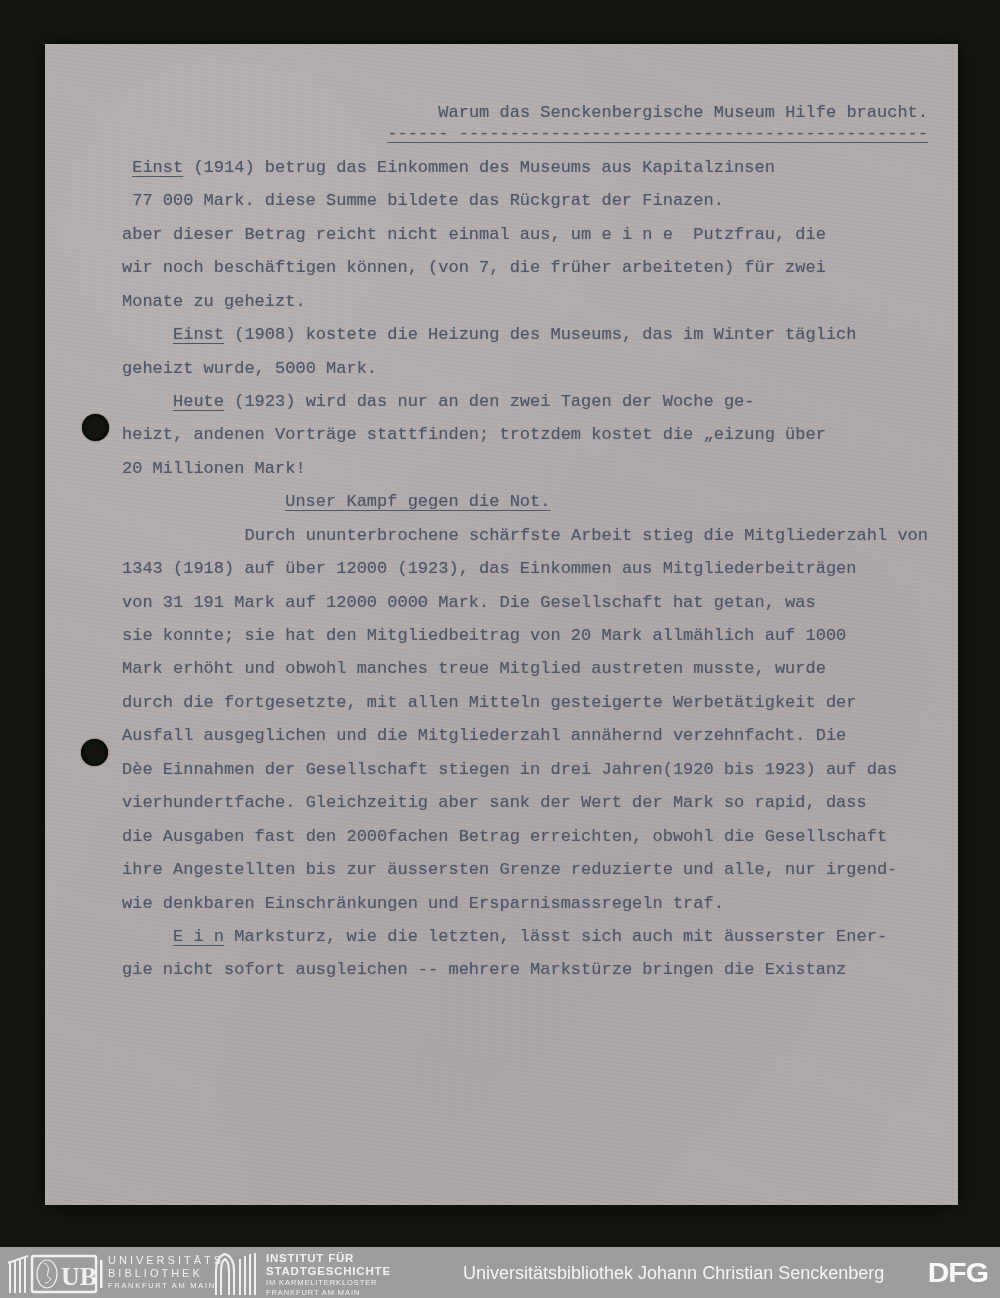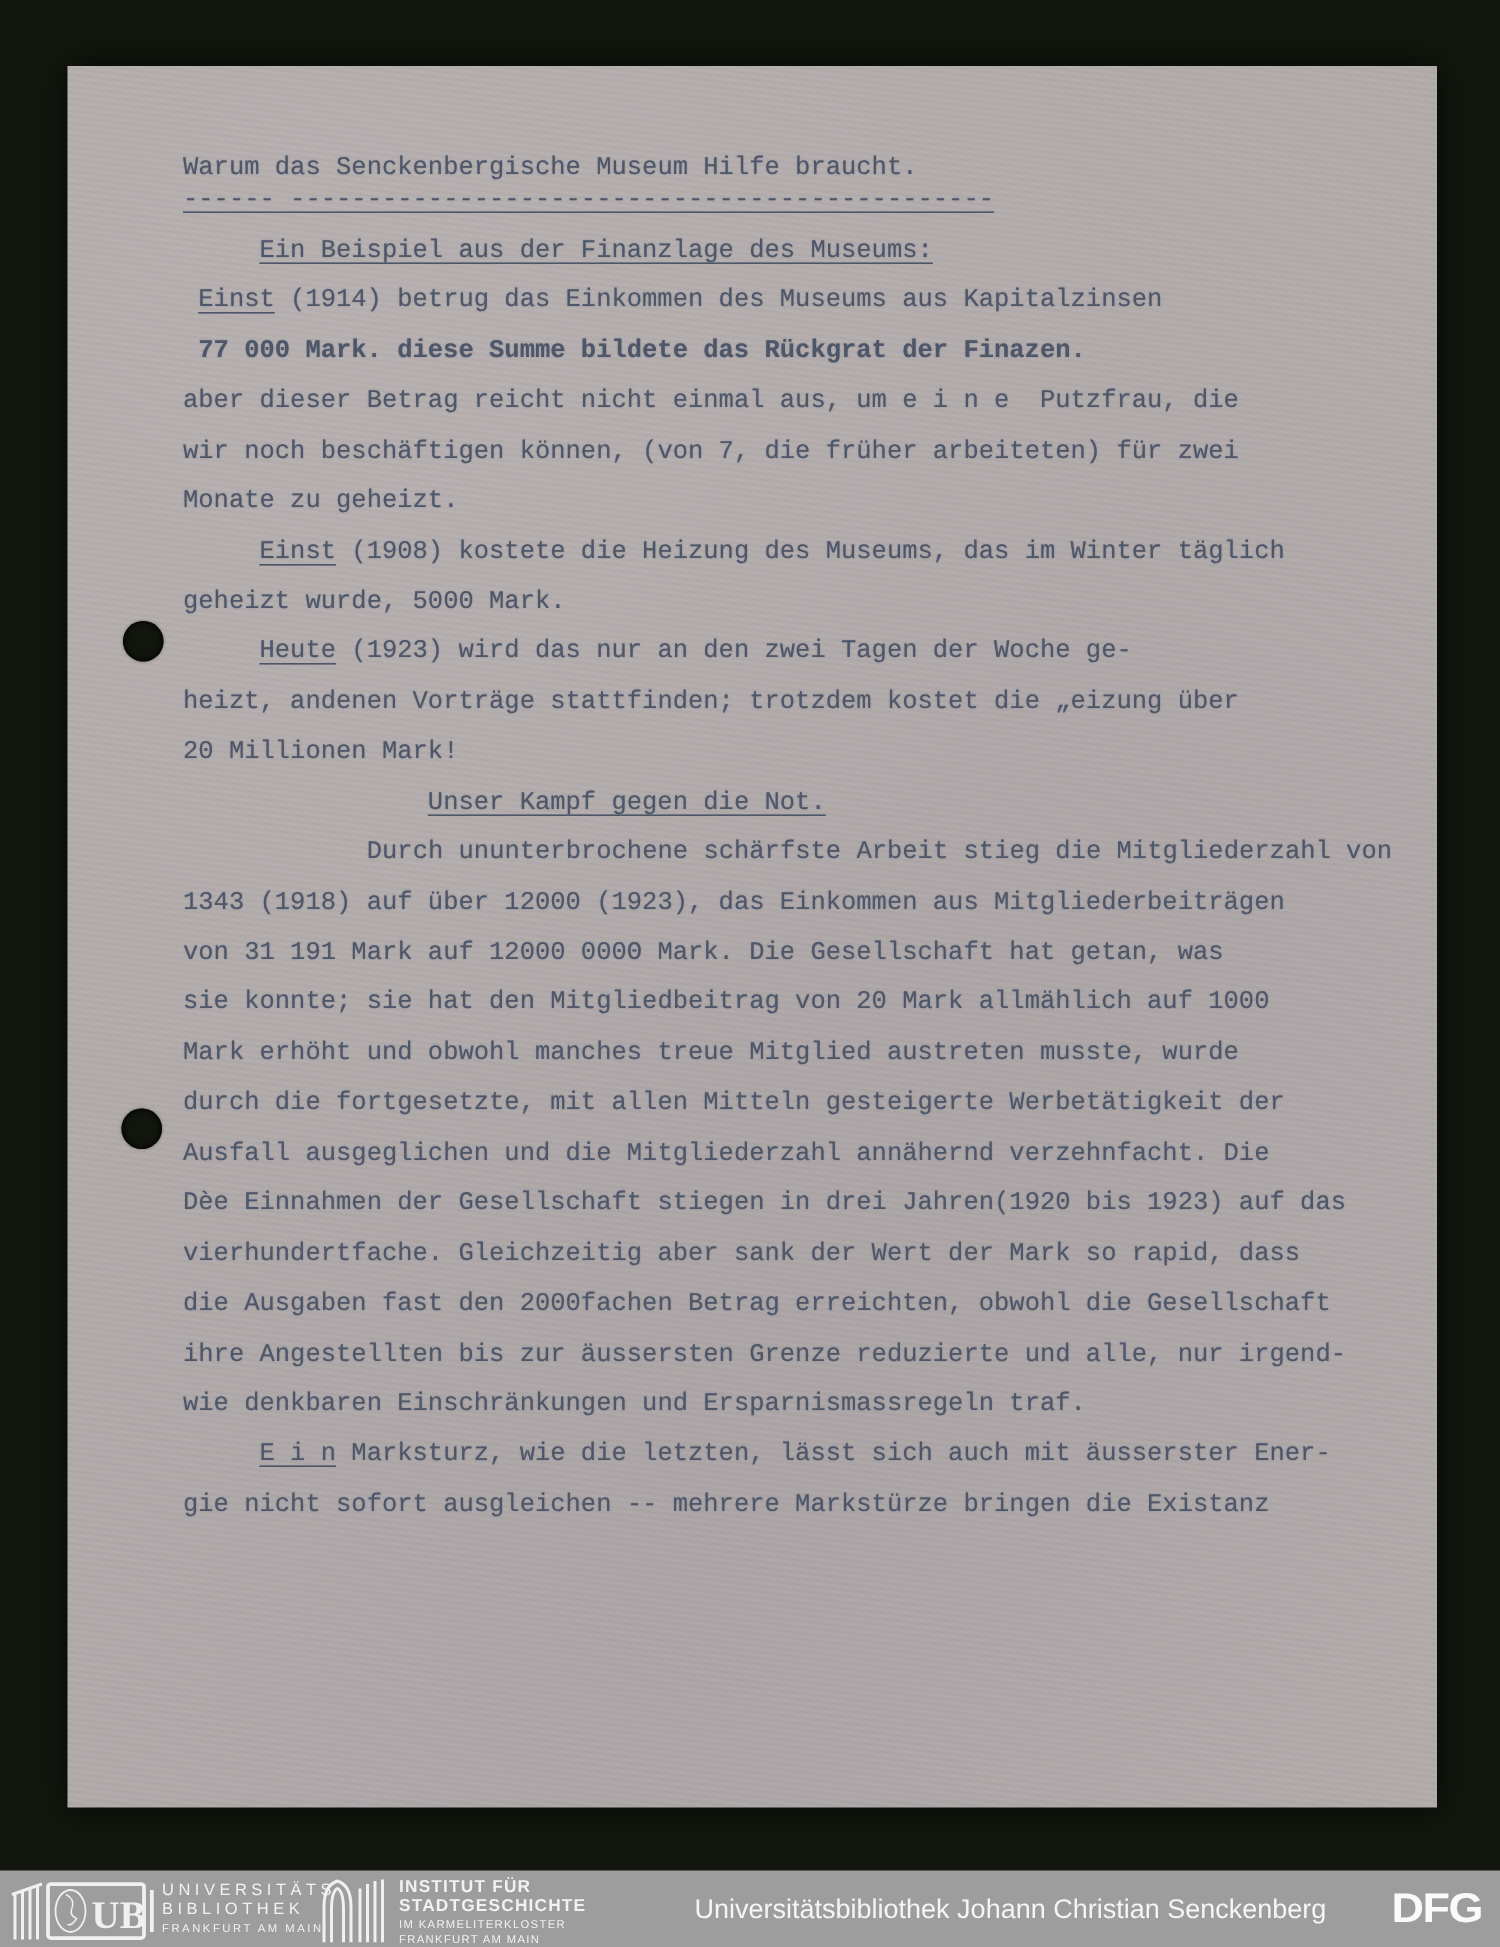--- a/index.html
+++ b/index.html
@@ -32,7 +32,7 @@
     text-shadow: 0 0 1px rgba(78,87,105,0.55);
   }
   .tline { height:33.45px; line-height:33.45px; white-space:pre; }
-  .tline.center { text-align:left; }
+  .tline.center { text-align:right; }
   .tline.tight  { margin-top:-12px; }
   .u {
     text-decoration:underline;

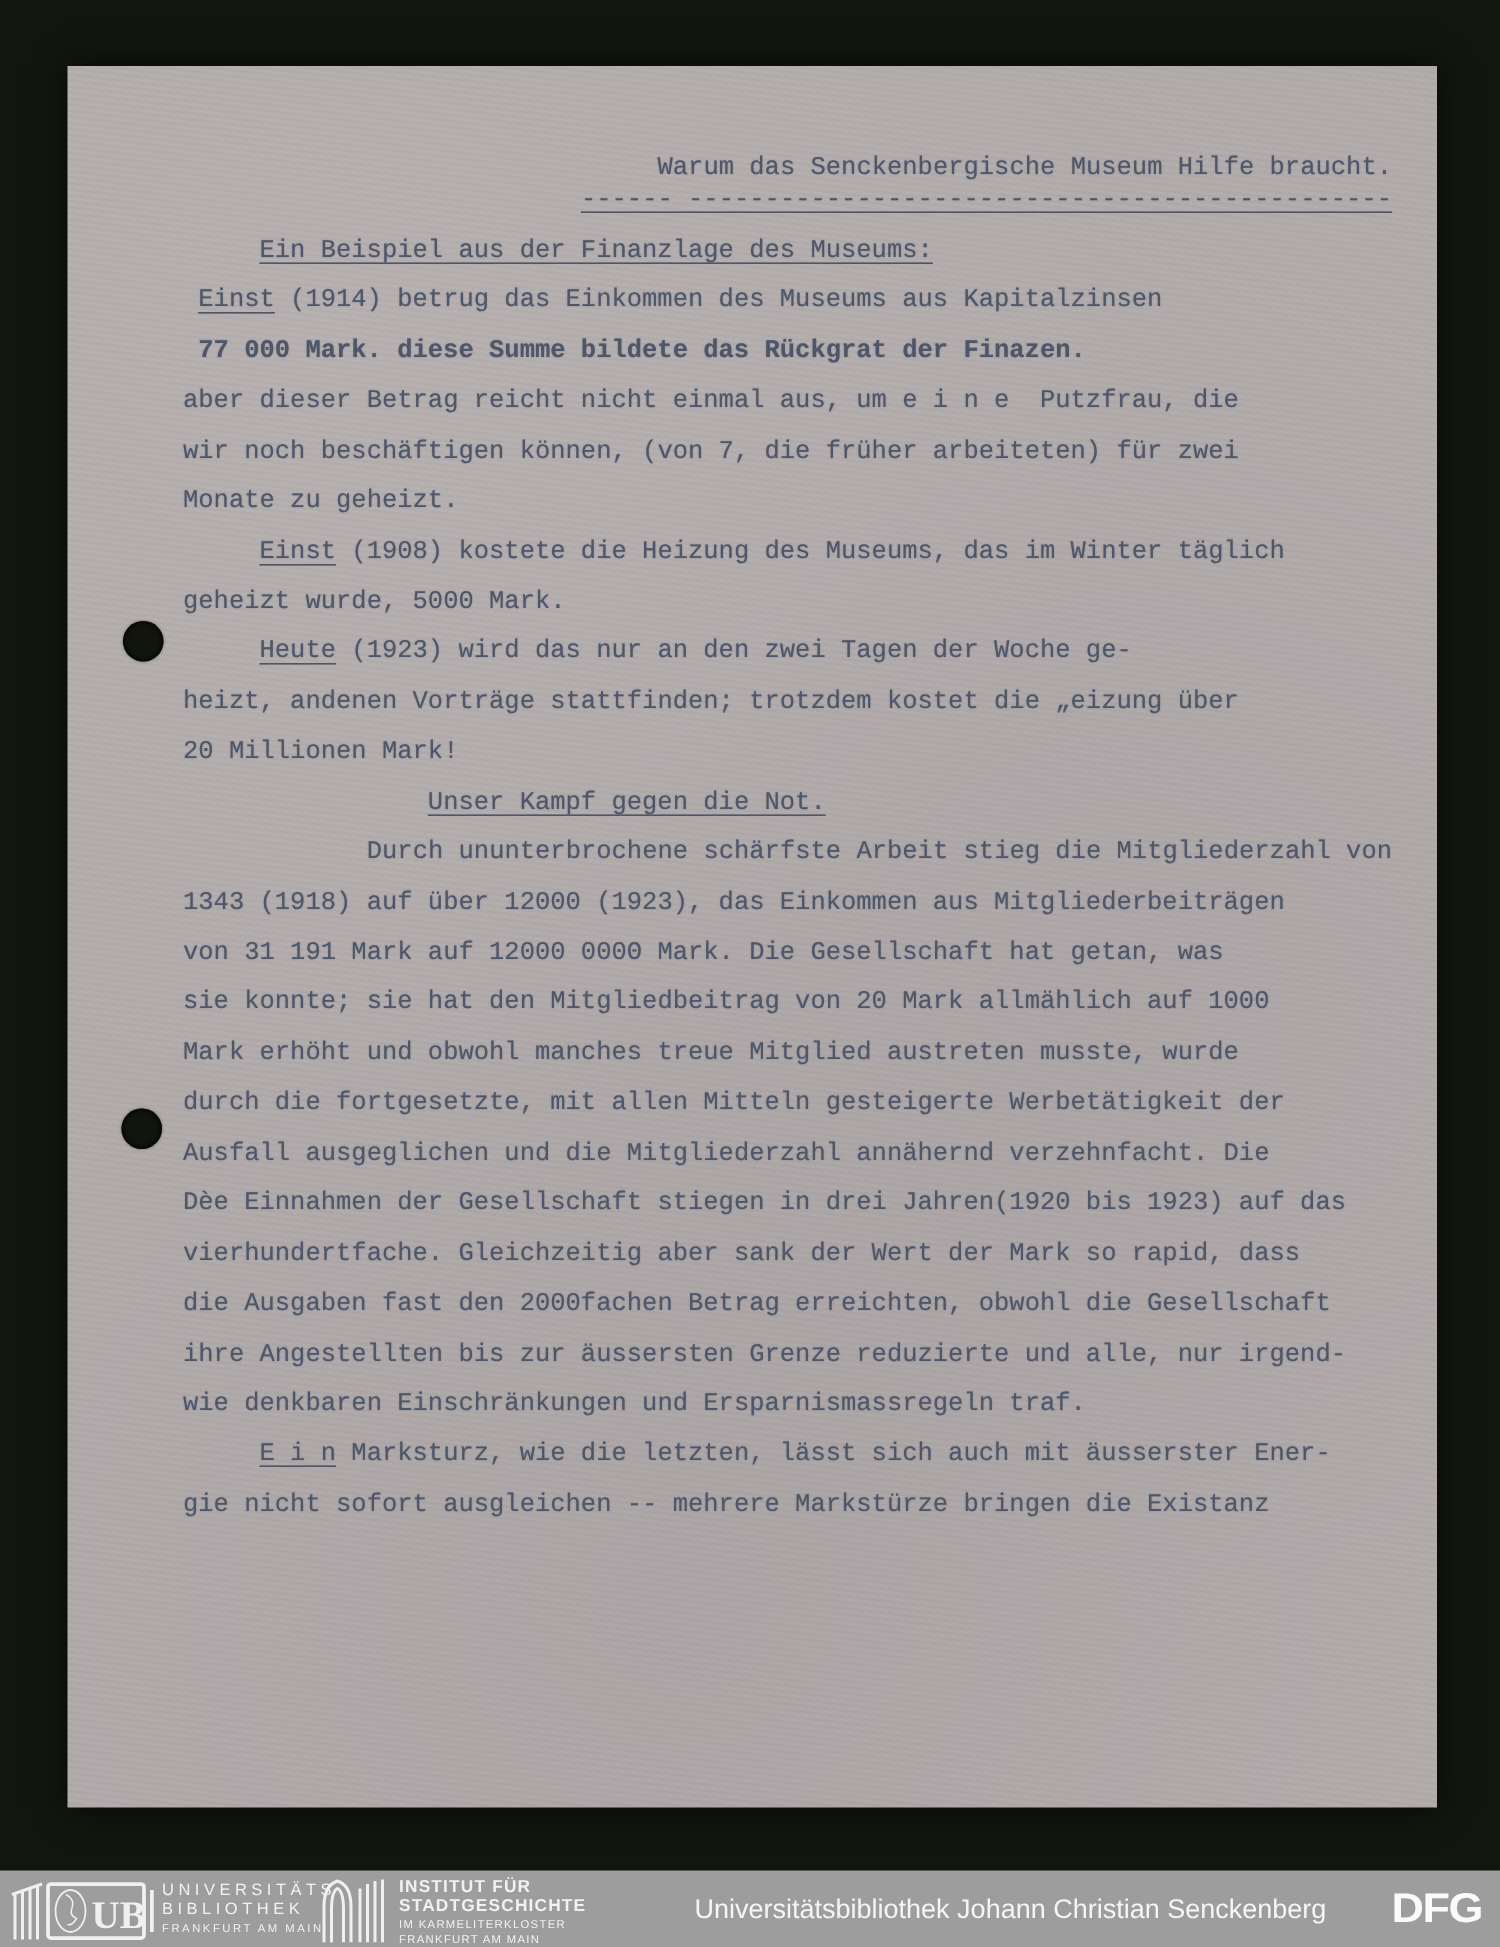--- a/index.html
+++ b/index.html
@@ -82,7 +82,6 @@
   <div class="typewriter">
       <div class="tline center"><span>Warum das Senckenbergische Museum Hilfe braucht.</span></div>
       <div class="tline center tight"><span class="u">------ ----------------------------------------------</span></div>
-      <div class="tline" style="padding-left: 5ch;"><span class="u">Ein Beispiel aus der Finanzlage des Museums:</span></div>
       <div class="tline" style="padding-left: 1ch;"><span class="u">Einst</span><span> (1914) betrug das Einkommen des Museums aus Kapitalzinsen</span></div>
       <div class="tline" style="padding-left: 1ch; font-weight: bold;"><span>77 000 Mark. diese Summe bildete das Rückgrat der Finazen.</span></div>
       <div class="tline"><span>aber dieser Betrag reicht nicht einmal aus, um e i n e  Putzfrau, die</span></div>

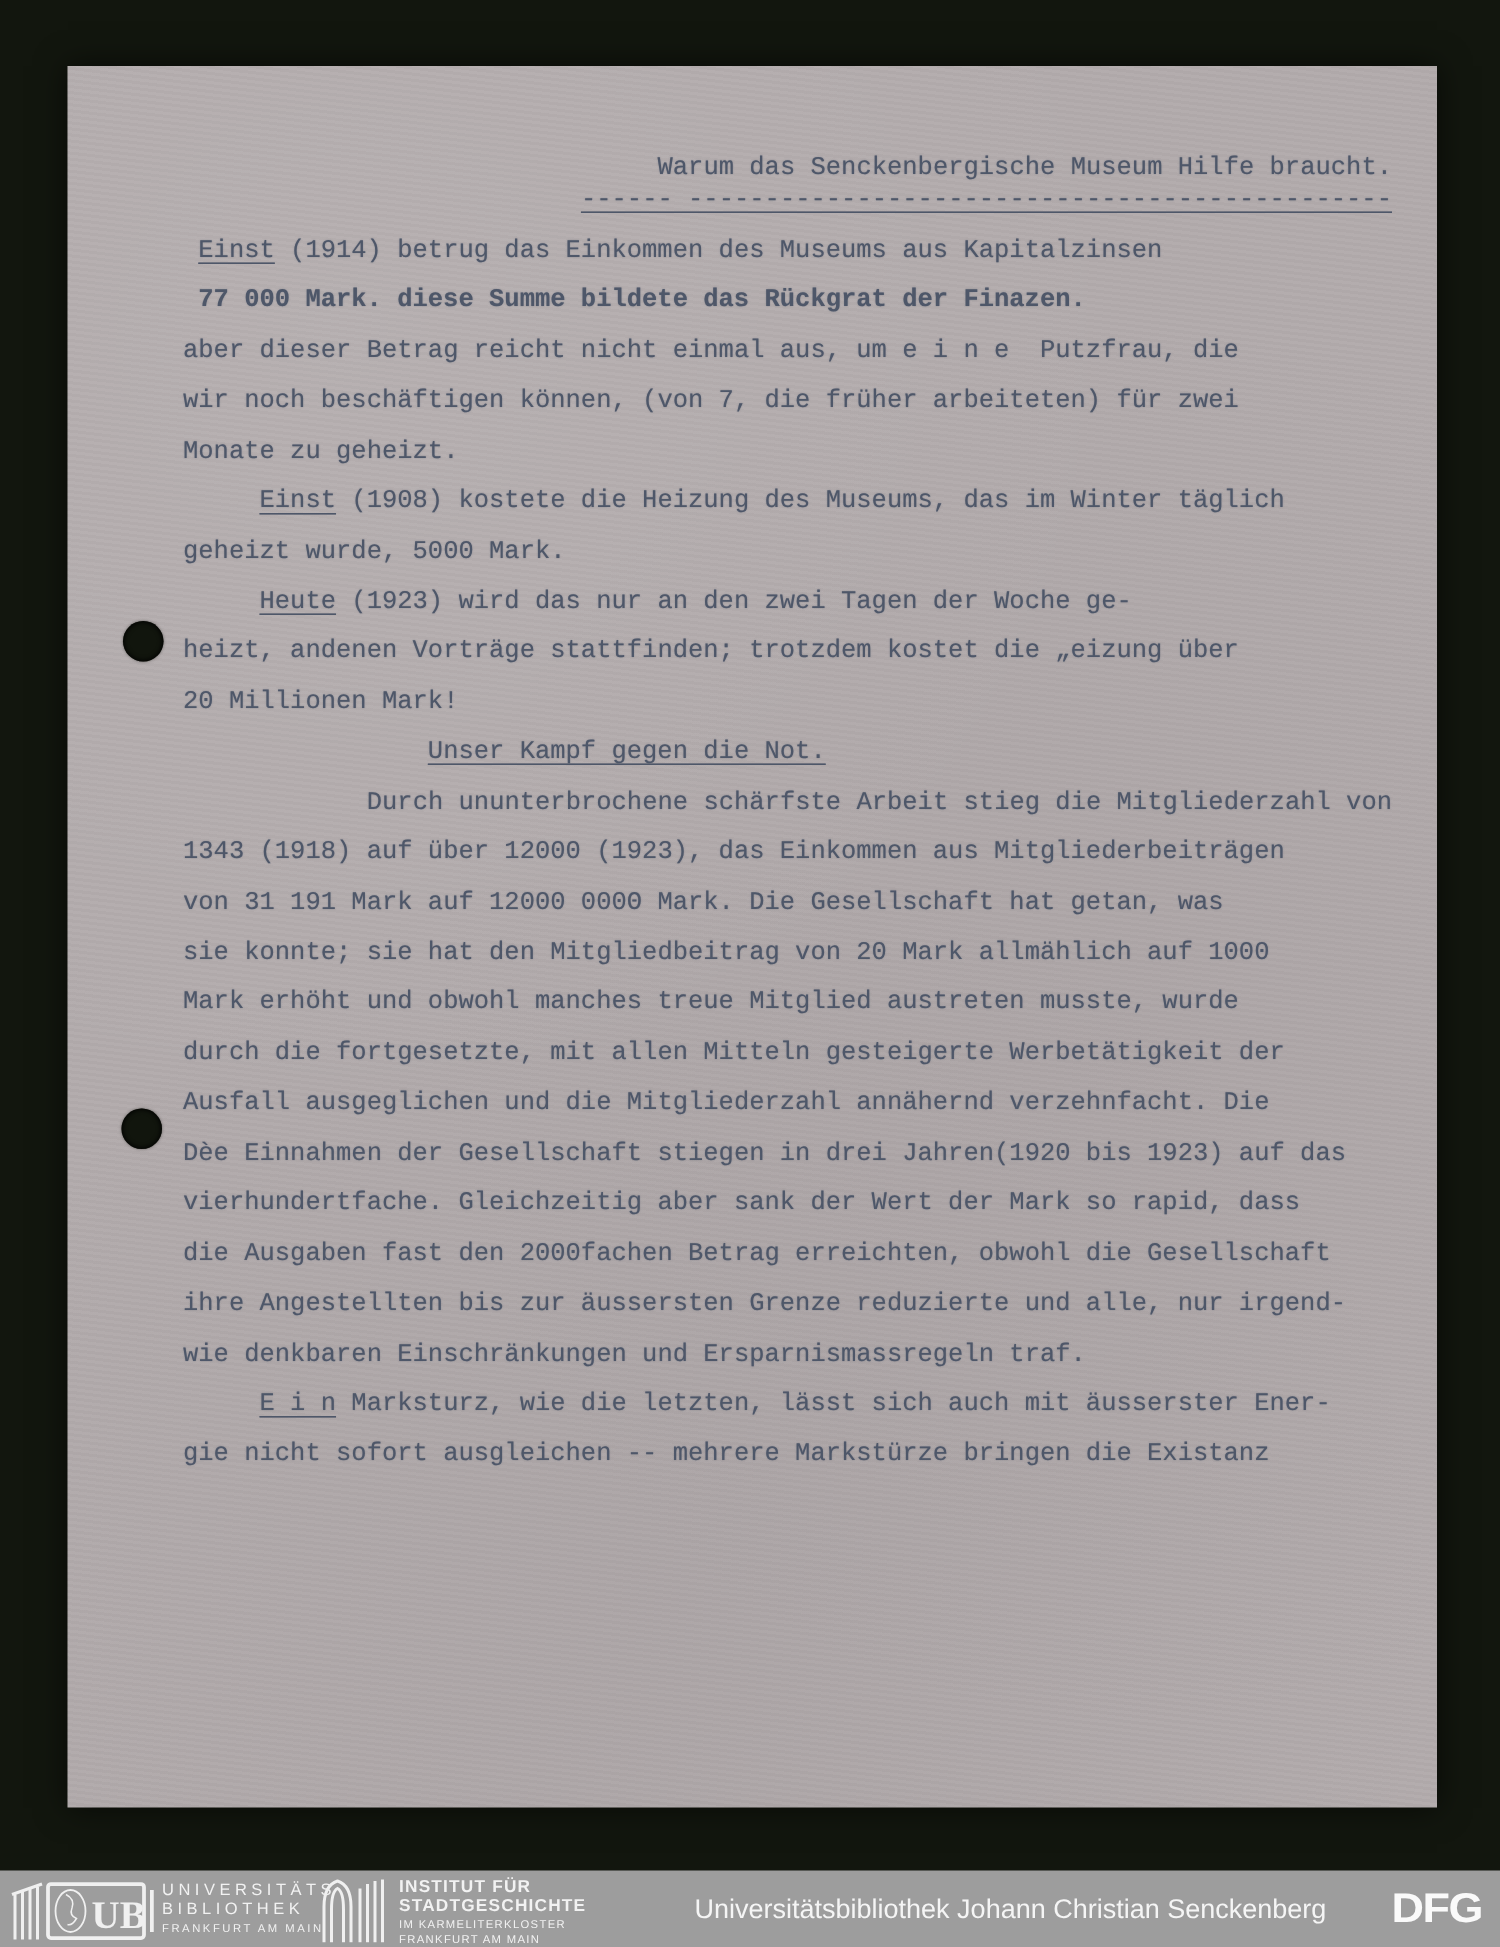--- a/index.html
+++ b/index.html
@@ -83,7 +83,7 @@
       <div class="tline center"><span>Warum das Senckenbergische Museum Hilfe braucht.</span></div>
       <div class="tline center tight"><span class="u">------ ----------------------------------------------</span></div>
       <div class="tline" style="padding-left: 1ch;"><span class="u">Einst</span><span> (1914) betrug das Einkommen des Museums aus Kapitalzinsen</span></div>
-      <div class="tline" style="padding-left: 1ch; font-weight: bold;"><span>77 000 Mark. diese Summe bildete das Rückgrat der Finazen.</span></div>
+      <div class="tline" style="padding-left: 1ch;"><span>77 000 Mark. diese Summe bildete das Rückgrat der Finazen.</span></div>
       <div class="tline"><span>aber dieser Betrag reicht nicht einmal aus, um e i n e  Putzfrau, die</span></div>
       <div class="tline"><span>wir noch beschäftigen können, (von 7, die früher arbeiteten) für zwei</span></div>
       <div class="tline"><span>Monate zu geheizt.</span></div>

